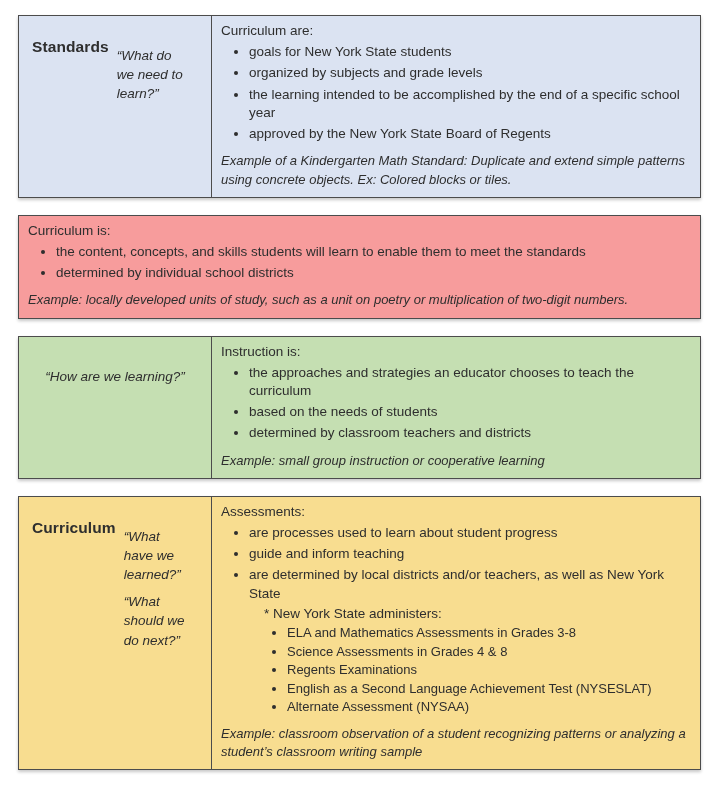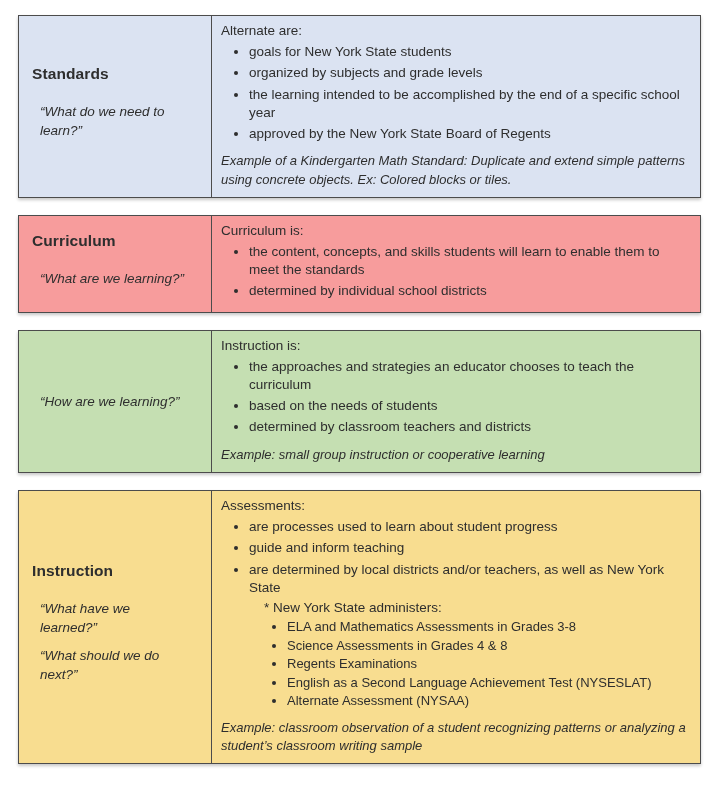--- a/index.html
+++ b/index.html
@@ -98,7 +98,7 @@
           </div>
     </div>
     <div class="right-cell">
-      <div class="heading">Alternate are:</div>
+      <div class="heading">Curriculum are:</div>
       <ul class="bullets">
             <li><span>goals for New York State students</span></li>
             <li><span>organized by subjects and grade levels</span></li>

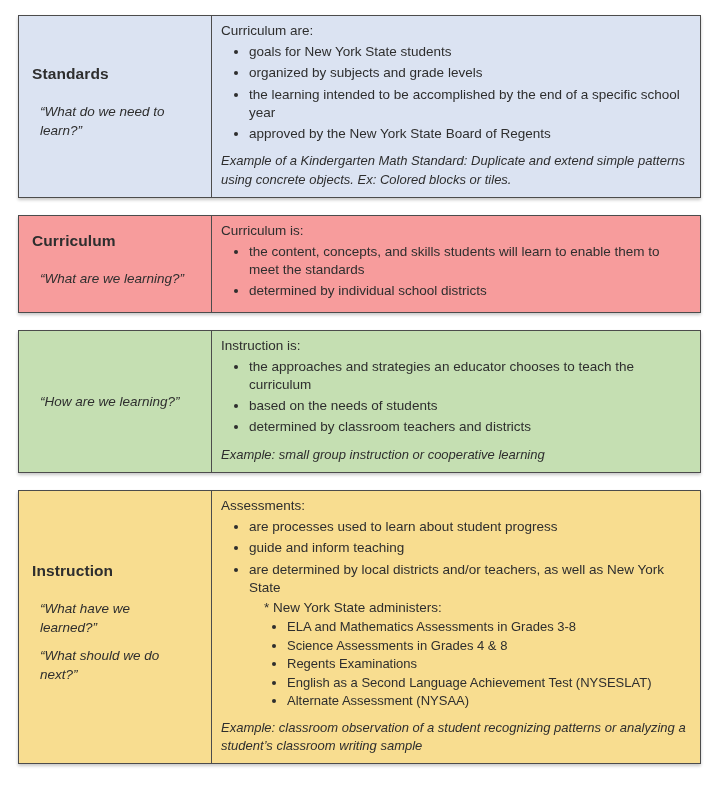--- a/index.html
+++ b/index.html
@@ -28,9 +28,9 @@
     width: 193px;
     box-sizing: border-box;
     border-right: 1.5px solid var(--border-color, #4c4c4c);
-    padding: 10px 13px;
+    padding: 22px 13px;
     display: flex;
-    flex-direction: column;
+    flex-direction: row;
     justify-content: center;
   }
   .title {

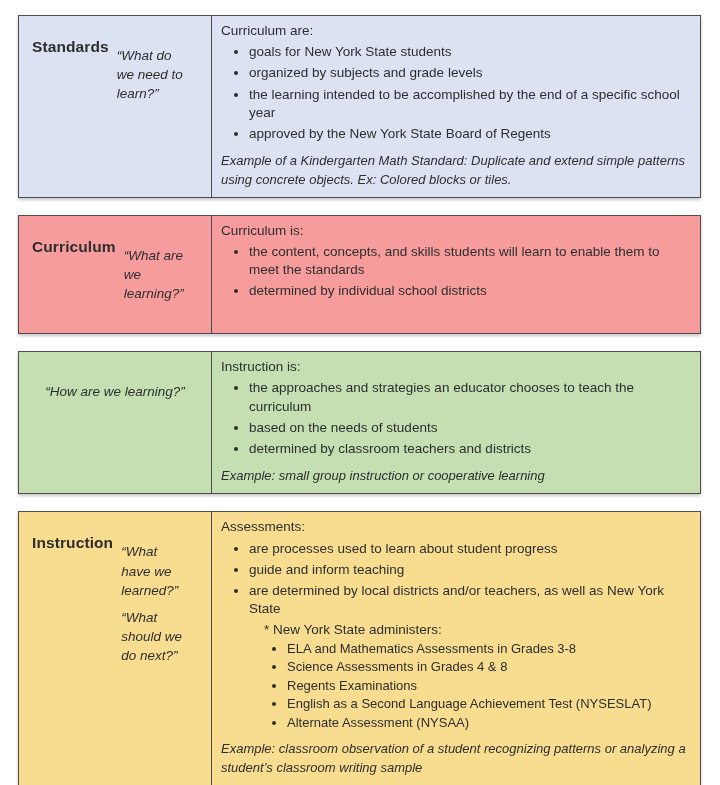--- a/index.html
+++ b/index.html
@@ -110,12 +110,6 @@
   </section>
 
   <section class="section" style="background: rgb(247, 156, 156);">
-    <div class="left-cell">
-      <h2 class="title">Curriculum</h2>
-      <div class="quotes">
-            <p class="quote">“What are we learning?”</p>
-          </div>
-    </div>
     <div class="right-cell">
       <div class="heading">Curriculum is:</div>
       <ul class="bullets">

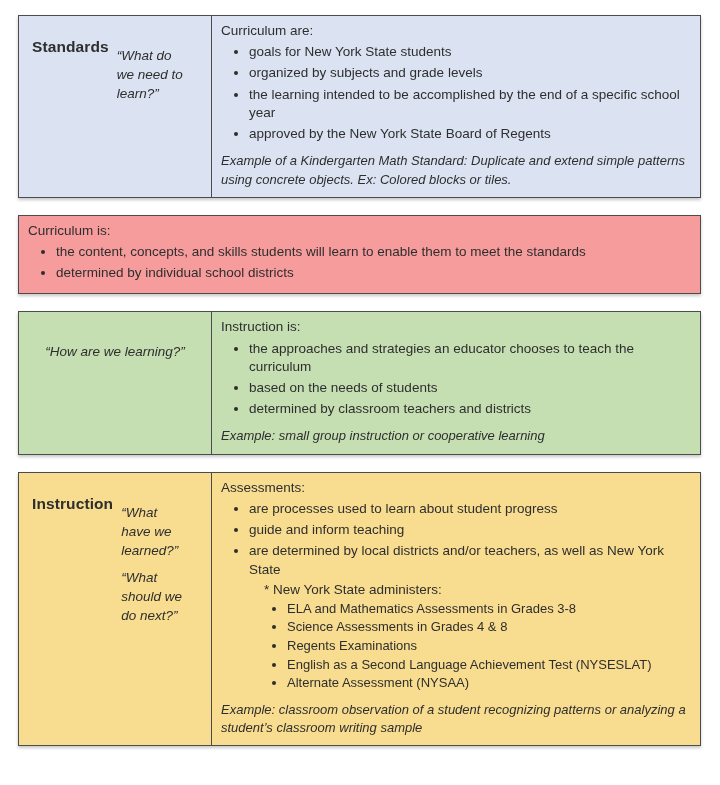--- a/index.html
+++ b/index.html
@@ -116,6 +116,7 @@
             <li><span>the content, concepts, and skills students will learn to enable them to meet the standards</span></li>
             <li><span>determined by individual school districts</span></li>
           </ul>
+      <div class="example">Example: locally developed units of study, such as a unit on poetry or multiplication of two-digit numbers.</div>
     </div>
   </section>
 

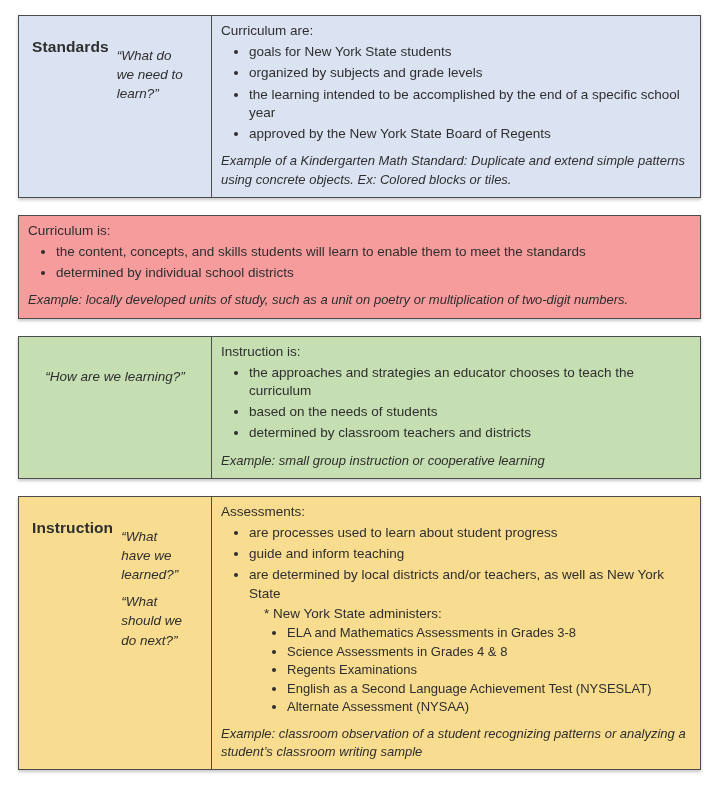--- a/index.html
+++ b/index.html
@@ -139,7 +139,7 @@
 
   <section class="section" style="background: rgb(248, 221, 144);">
     <div class="left-cell">
-      <h2 class="title">Instruction</h2>
+      <h2 class="title">Curriculum</h2>
       <div class="quotes">
             <p class="quote">“What have we learned?”</p>
             <p class="quote">“What should we do next?”</p>

